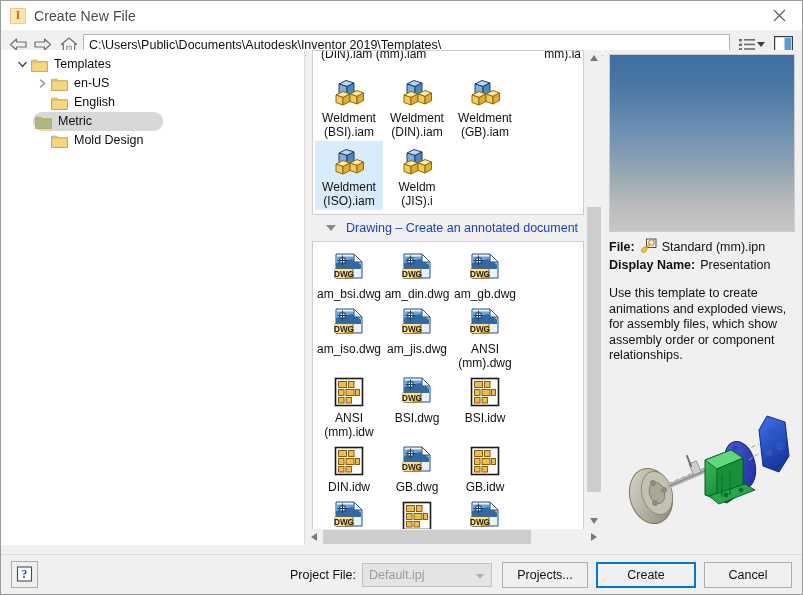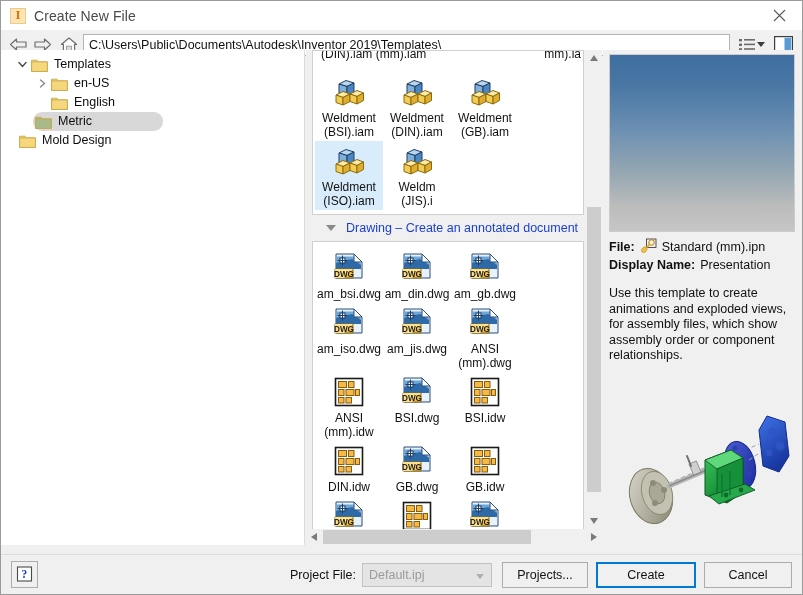--- a/index.html
+++ b/index.html
@@ -404,7 +404,7 @@
             </svg></span>
           <span class="tree-label">Metric</span>
         </div>
-        <div class="tree-row" style="">
+        <div class="tree-row" style="padding-left: 32px;">
           <span class="tw-expander"></span>
           <span class="folder-ico"><svg width="17" height="14" viewBox="0 0 17 14">
               <path d="M0.6 2.2 L6 2.2 L7.4 3.9 L16.4 3.9 L16.4 13.4 L0.6 13.4 Z" fill="#f6d77e" stroke="#c8a94a" stroke-width="0.9"></path>

